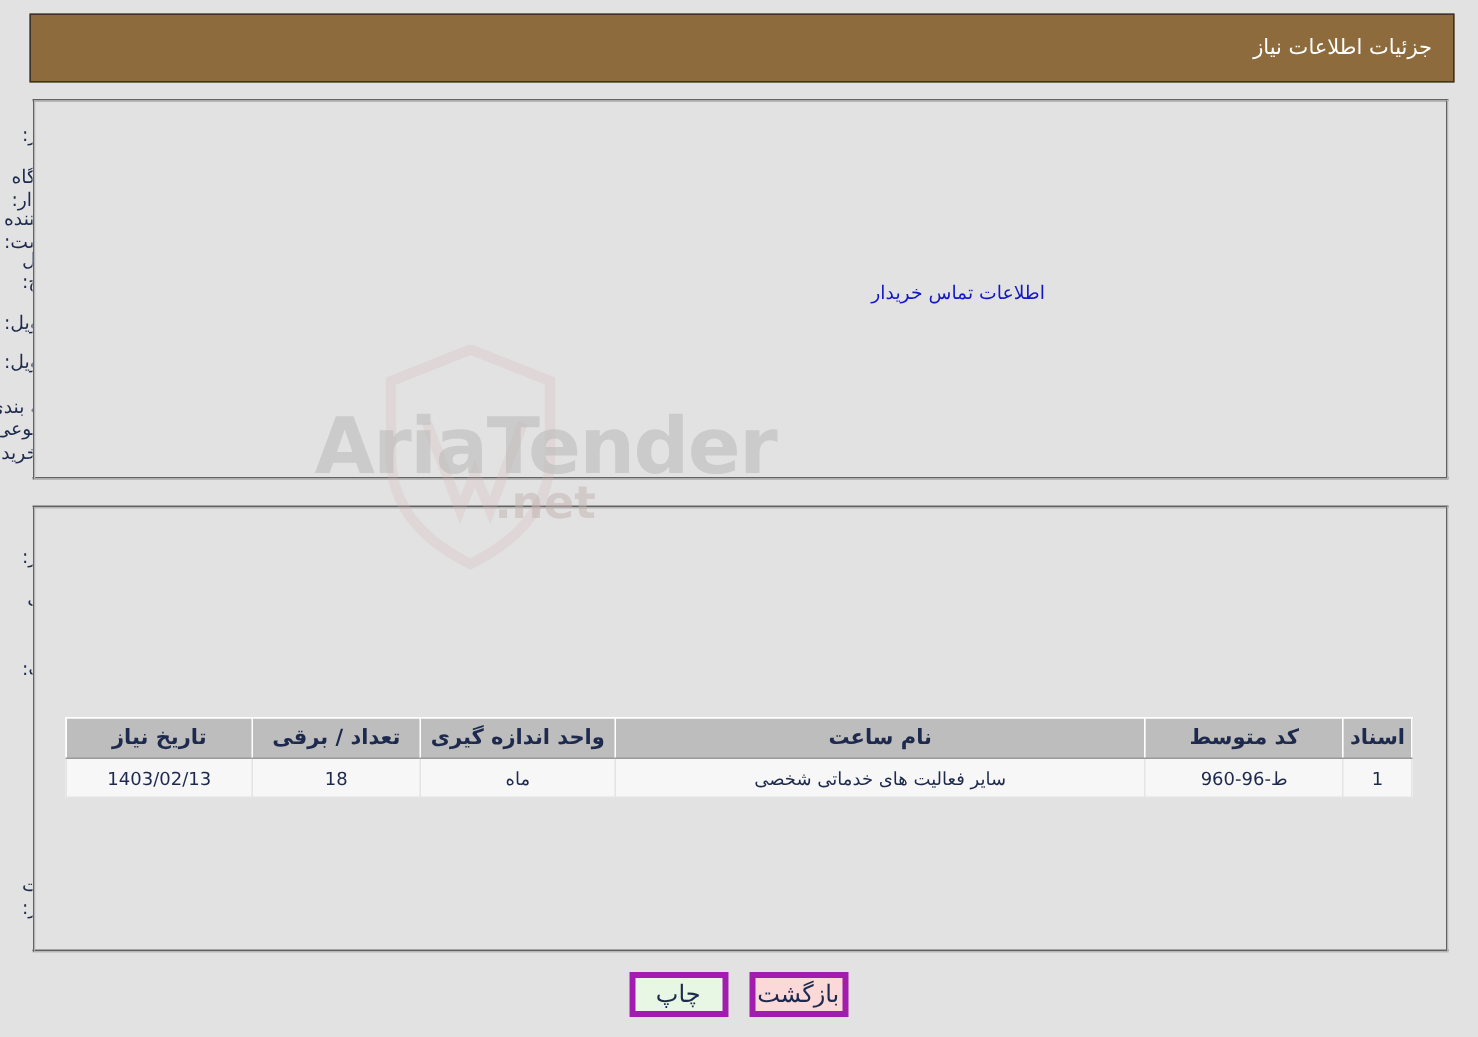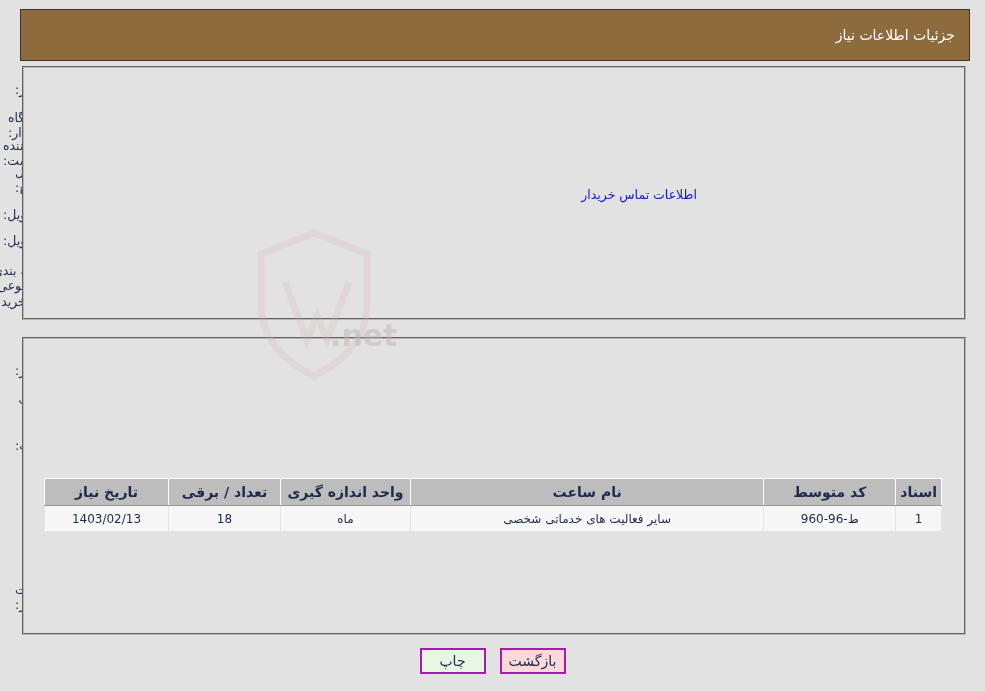--- a/index.html
+++ b/index.html
@@ -55,7 +55,7 @@
   .titlebar {
     position: absolute;
     left: 20px; top: 9px;
-    width: 950px; height: 52px;
+    width: 950px; height: 46px;
     background: #8d6b3c;
     border: 1px solid #3f3228;
     color: #ffffff;

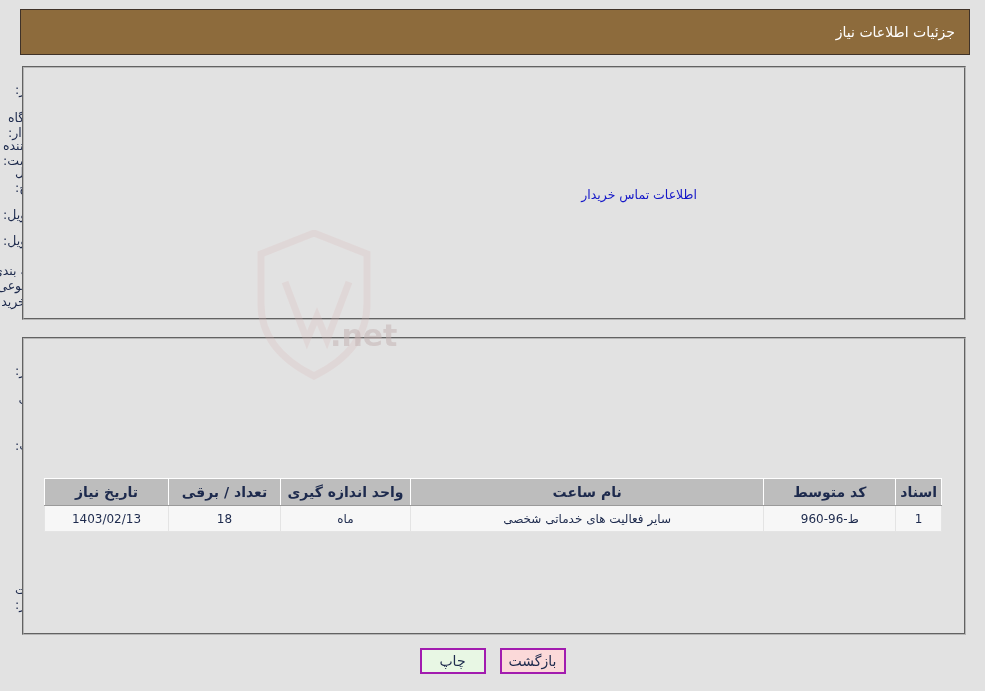--- a/index.html
+++ b/index.html
@@ -244,6 +244,7 @@
     <path d="M59 3 L112 24 L112 74 Q112 120 59 146 Q6 120 6 74 L6 24 Z" fill="none" stroke="#d9b3b3" stroke-width="7"></path>
     <path d="M30 52 L52 110 L62 86 L72 110 L94 52" fill="none" stroke="#d9b3b3" stroke-width="7"></path>
   </svg>
+  <div class="wm-text">AriaTender</div>
   <div class="wm-text2">.net</div>
 </div>
 

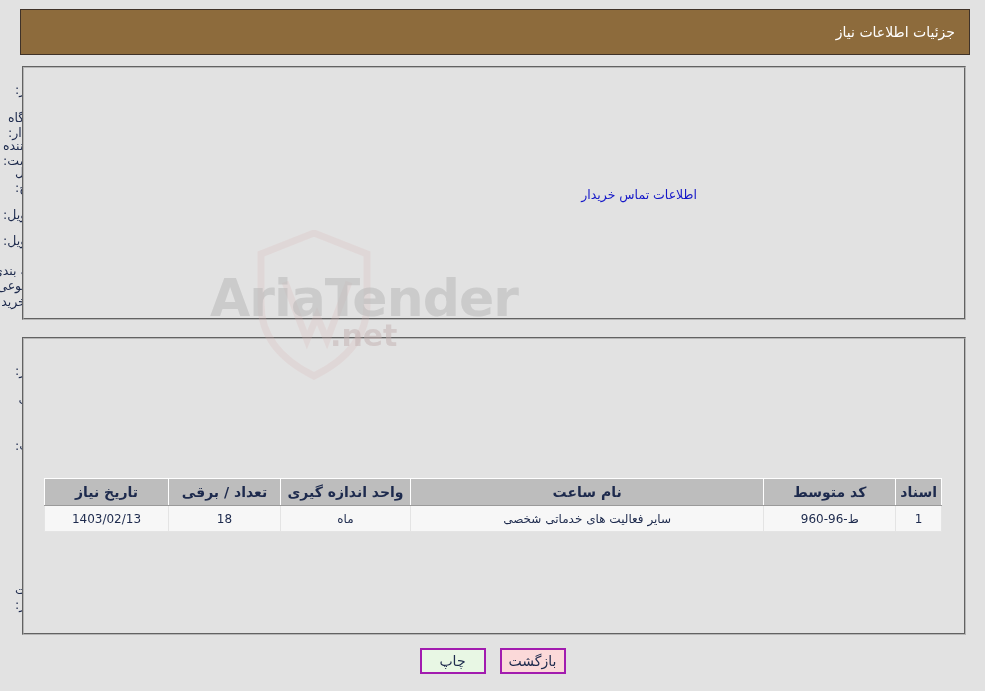--- a/index.html
+++ b/index.html
@@ -224,9 +224,9 @@
   }
   .btn {
     font-family: "DejaVu Sans", "Liberation Sans", sans-serif;
-    font-size: 14px;
-    color: #1d2a4d;
-    border: 2px solid #a21caf;
+    font-size: 16px;
+    color: #1d2a4d;
+    border: 4px solid #a21caf;
     padding: 3px 0;
     width: 66px;
     text-align: center;

